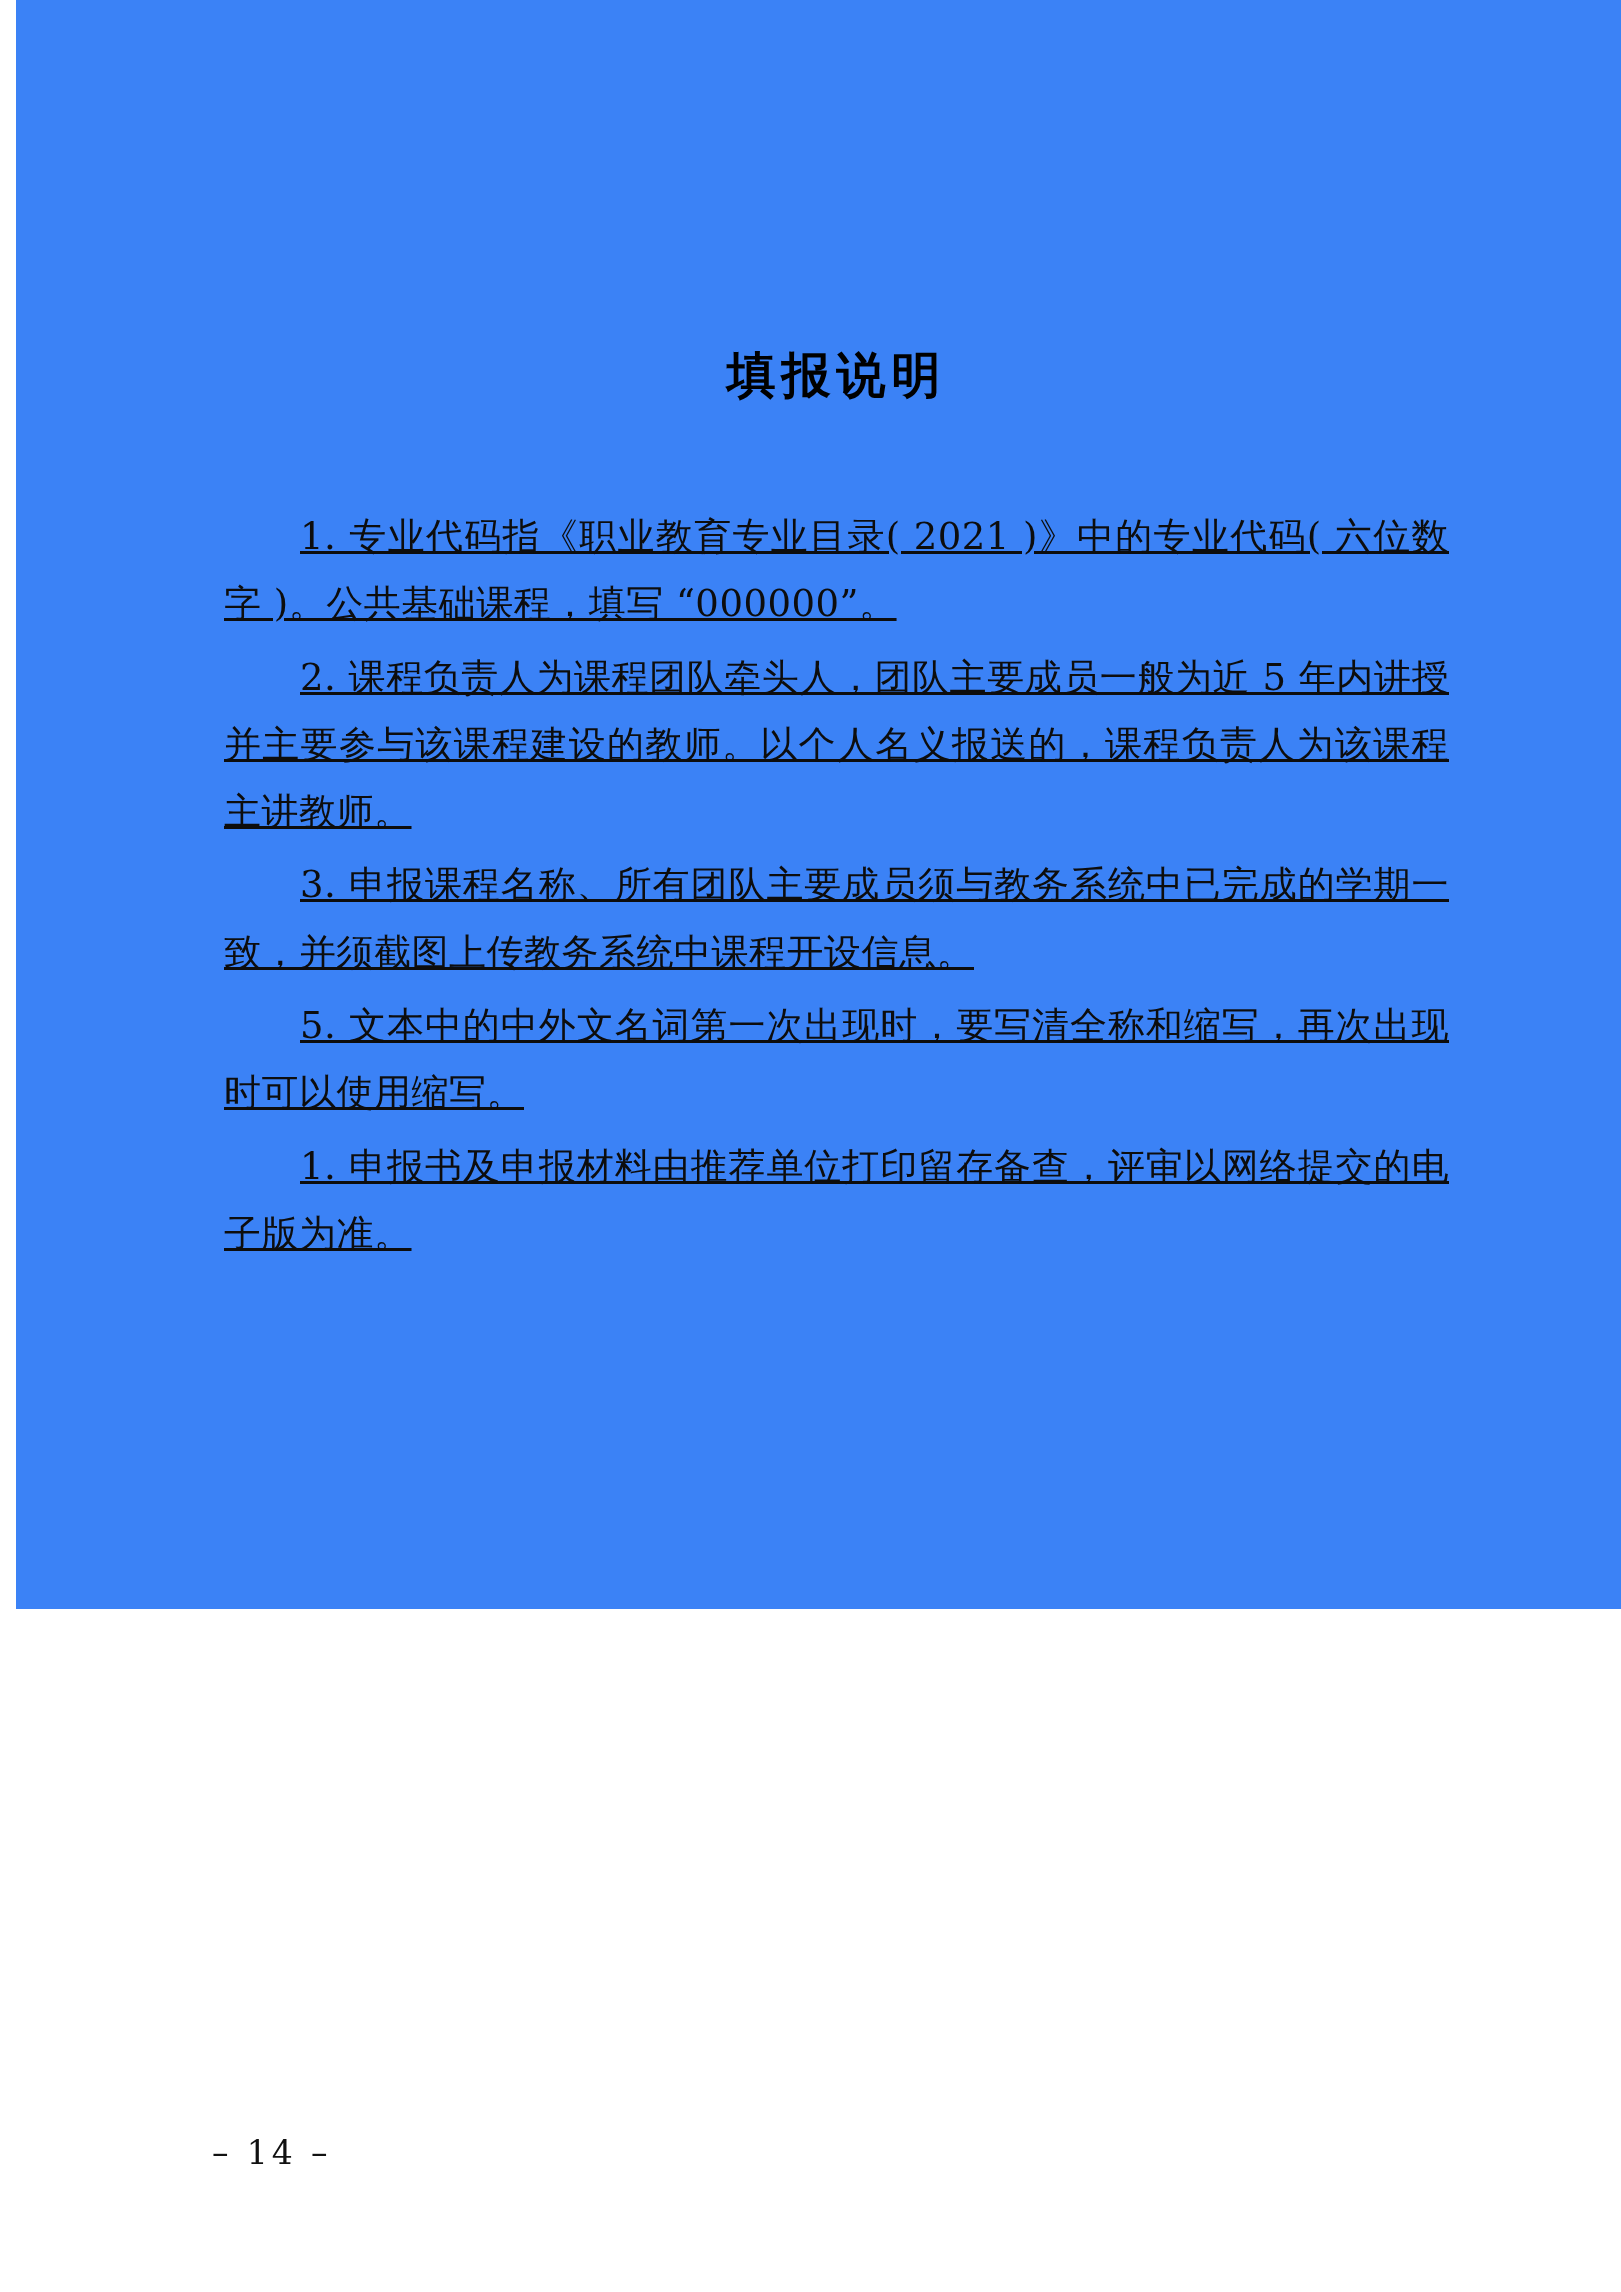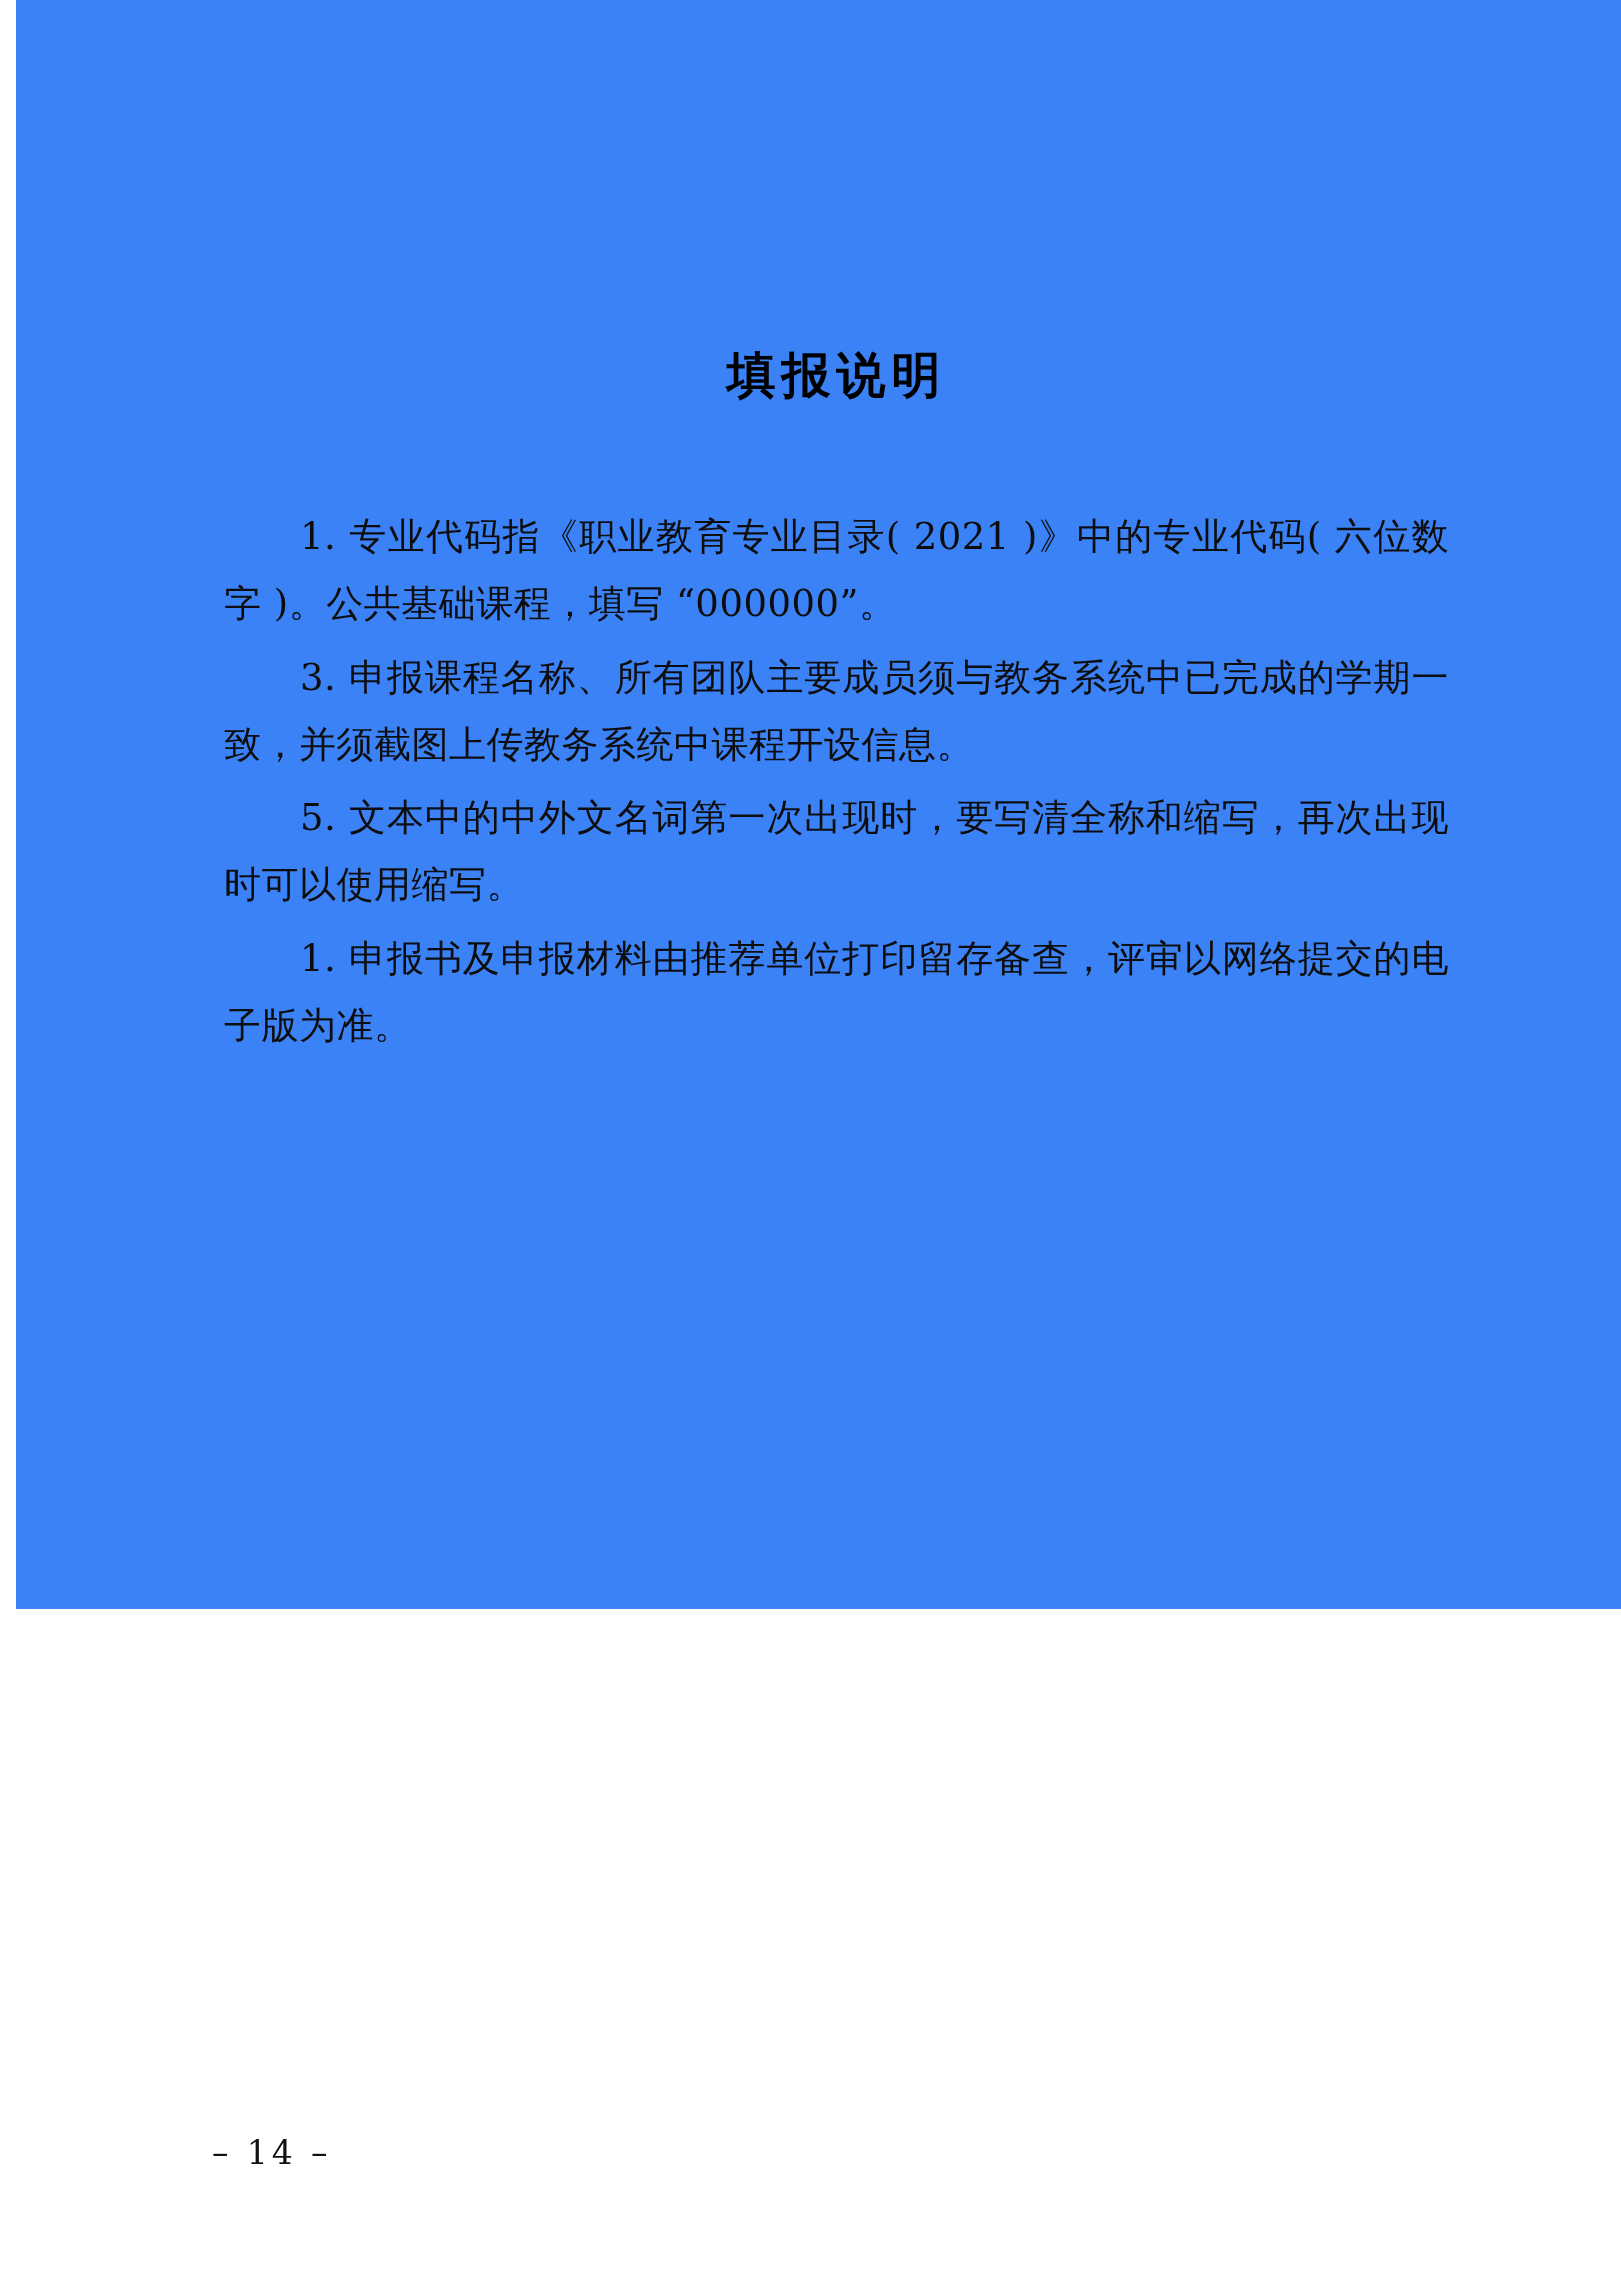--- a/index.html
+++ b/index.html
@@ -47,6 +47,7 @@
     text-indent: 76px;
     letter-spacing: 0.5px;
     color: #0d0d0d;
+    text-decoration: underline;
   }
   .page-number {
     position: absolute;

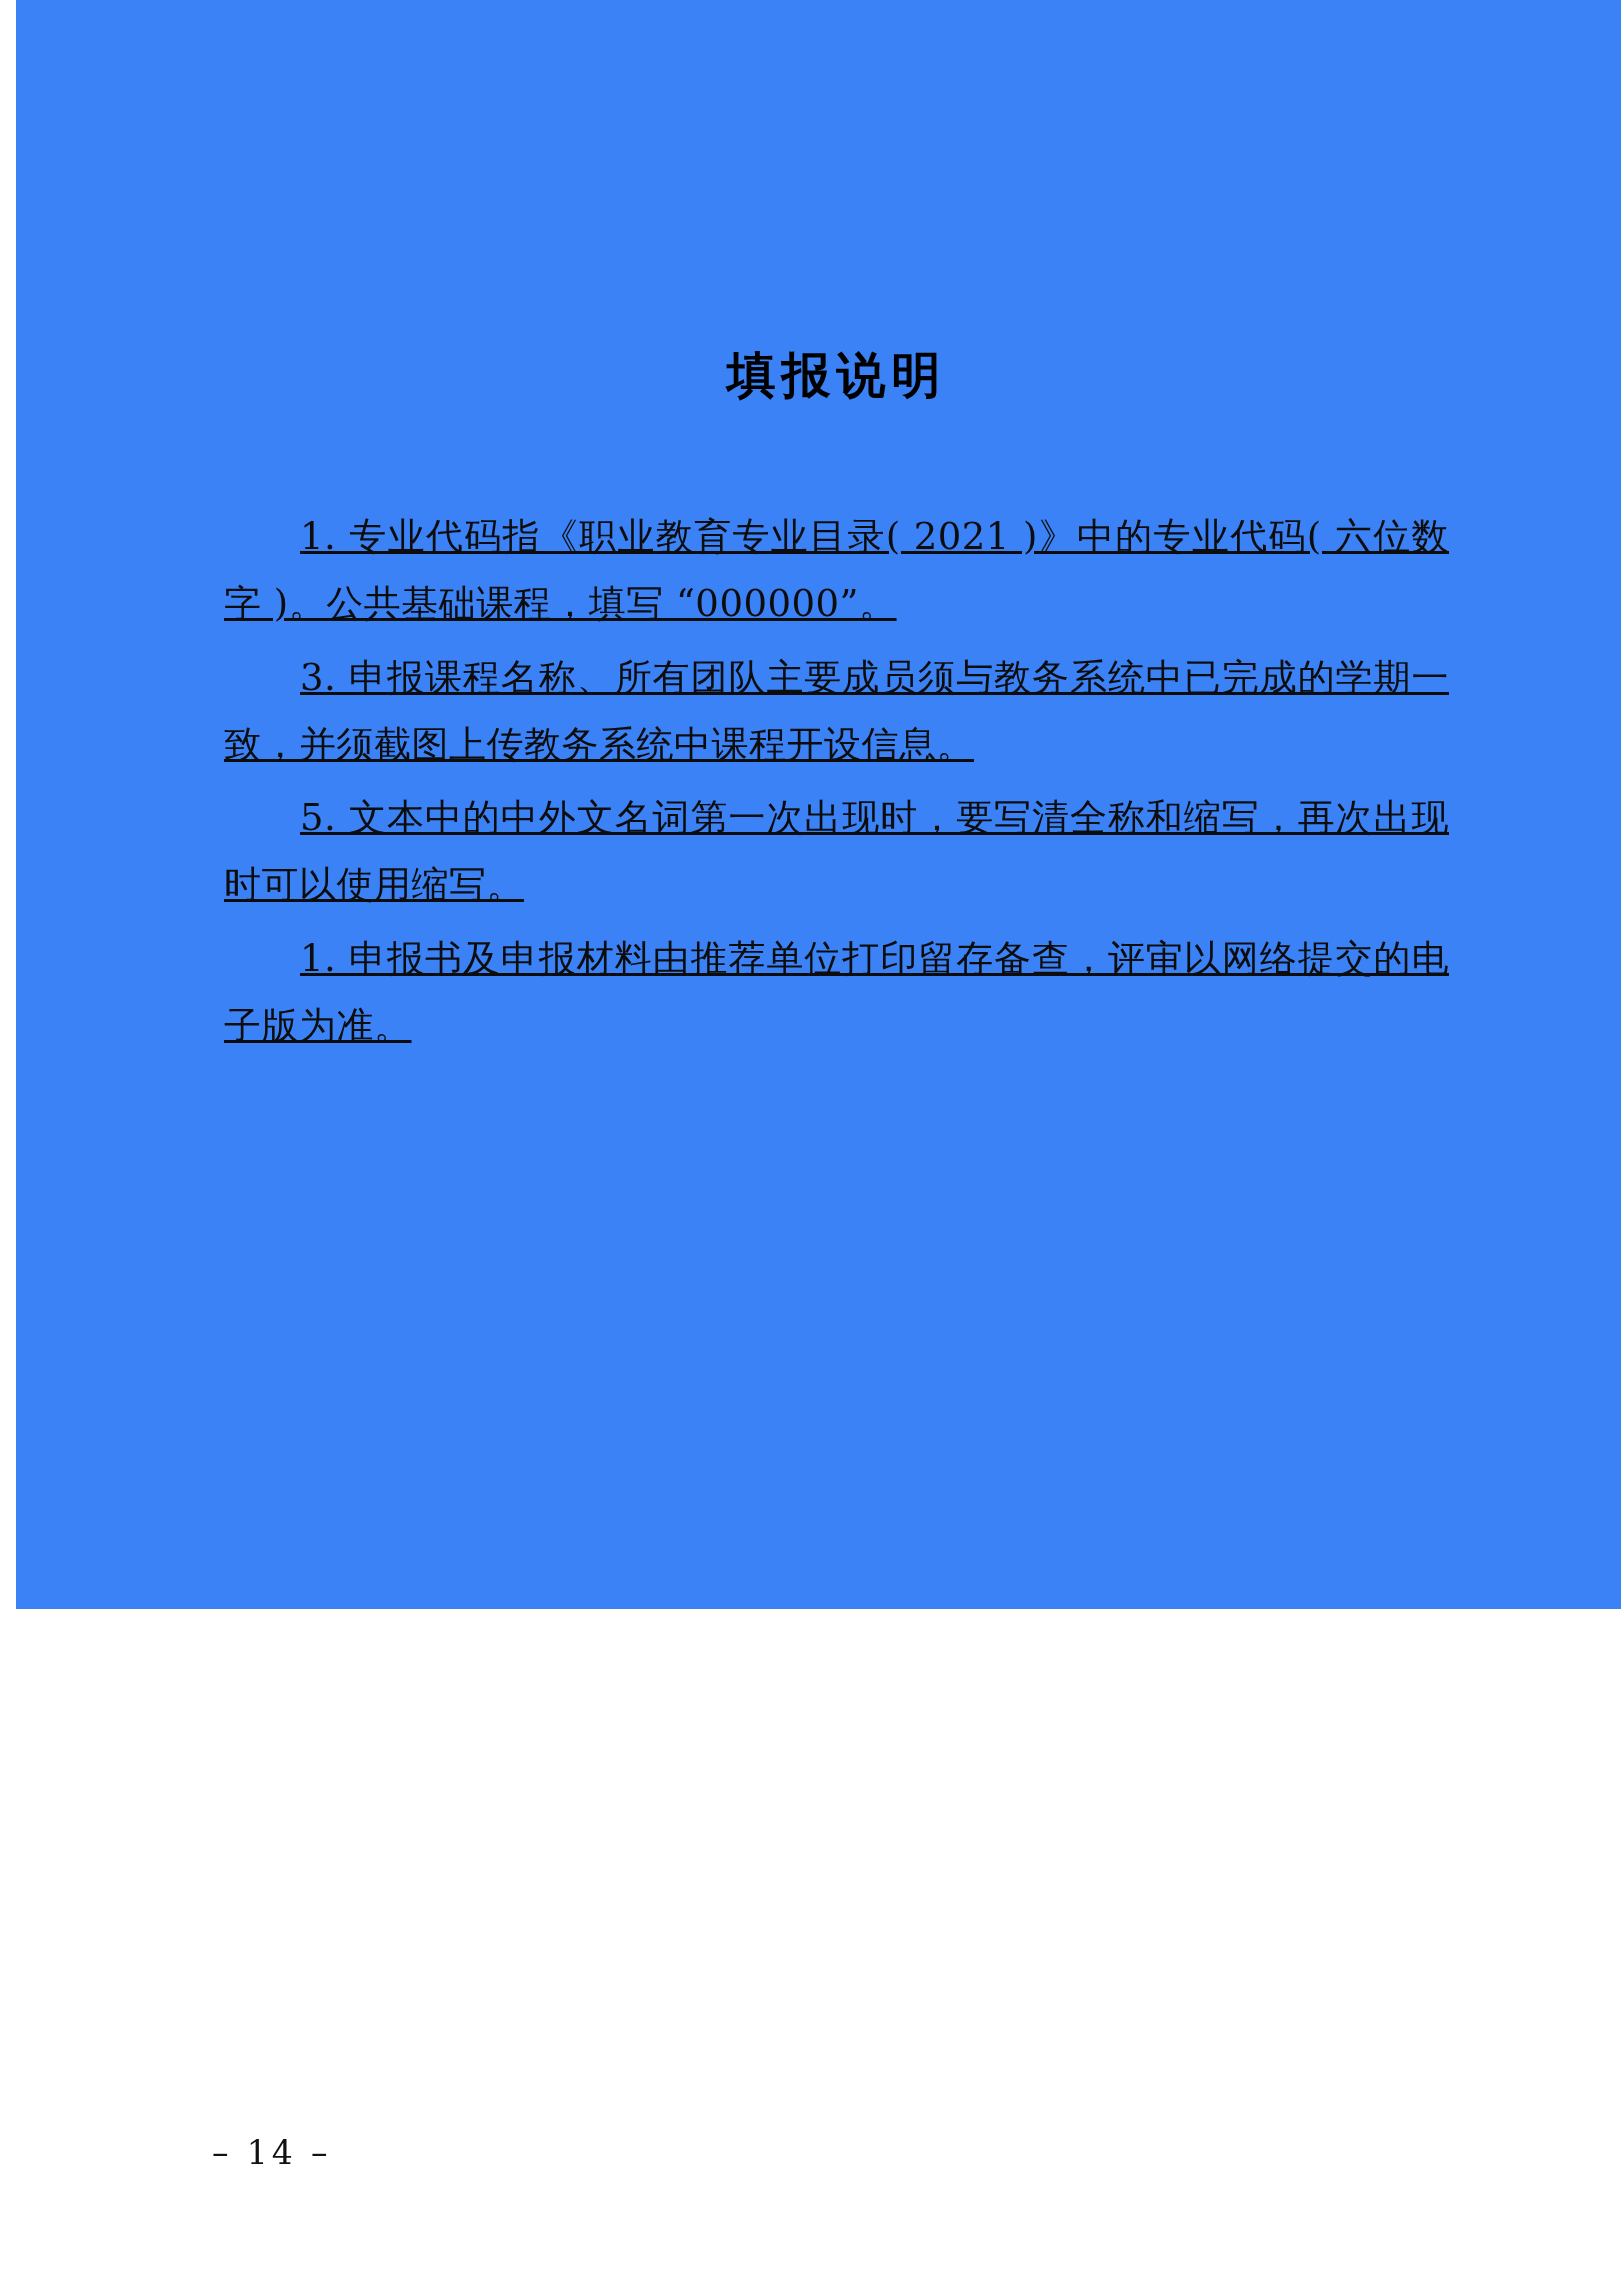--- a/index.html
+++ b/index.html
@@ -71,6 +71,7 @@
 
     <p class="para">1. 专业代码指《职业教育专业目录( 2021 )》中的专业代码( 六位数字 )。公共基础课程，填写 “000000”。</p>
 
+    <p class="para">2. 课程负责人为课程团队牵头人，团队主要成员一般为近 5 年内讲授并主要参与该课程建设的教师。以个人名义报送的，课程负责人为该课程主讲教师。</p>
 
     <p class="para">3. 申报课程名称、所有团队主要成员须与教务系统中已完成的学期一致，并须截图上传教务系统中课程开设信息。</p>
 

